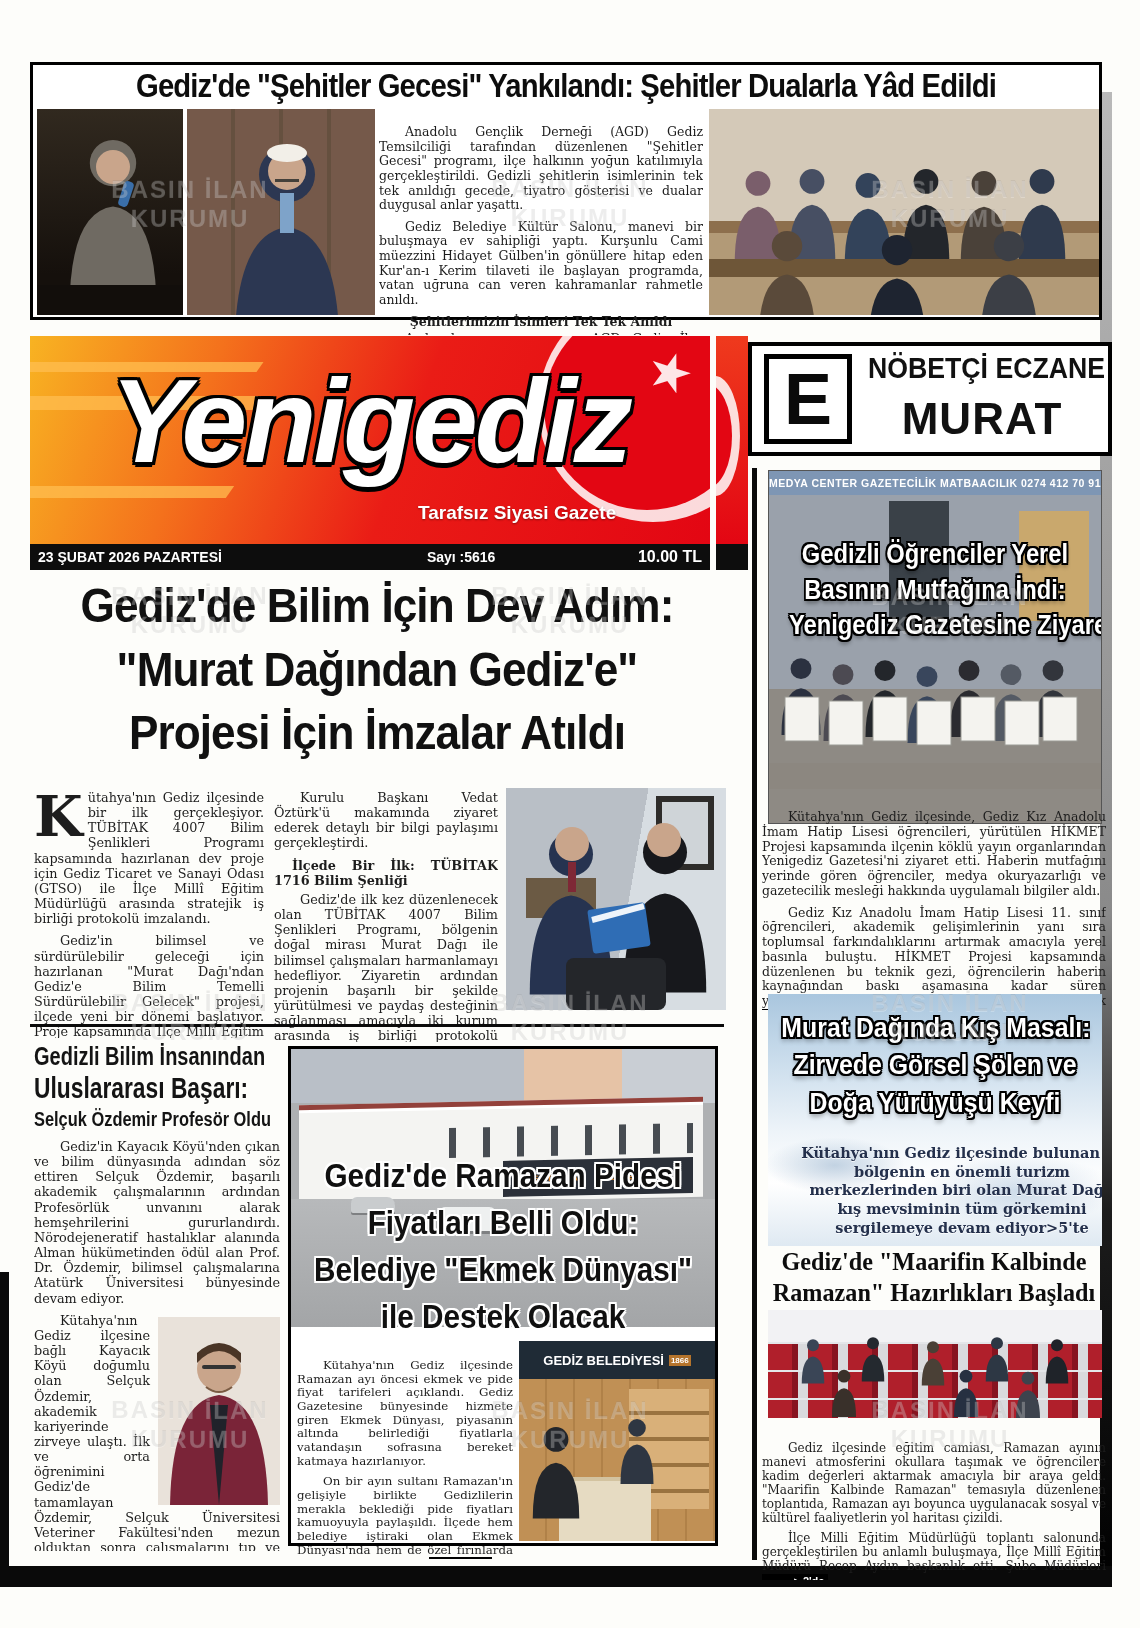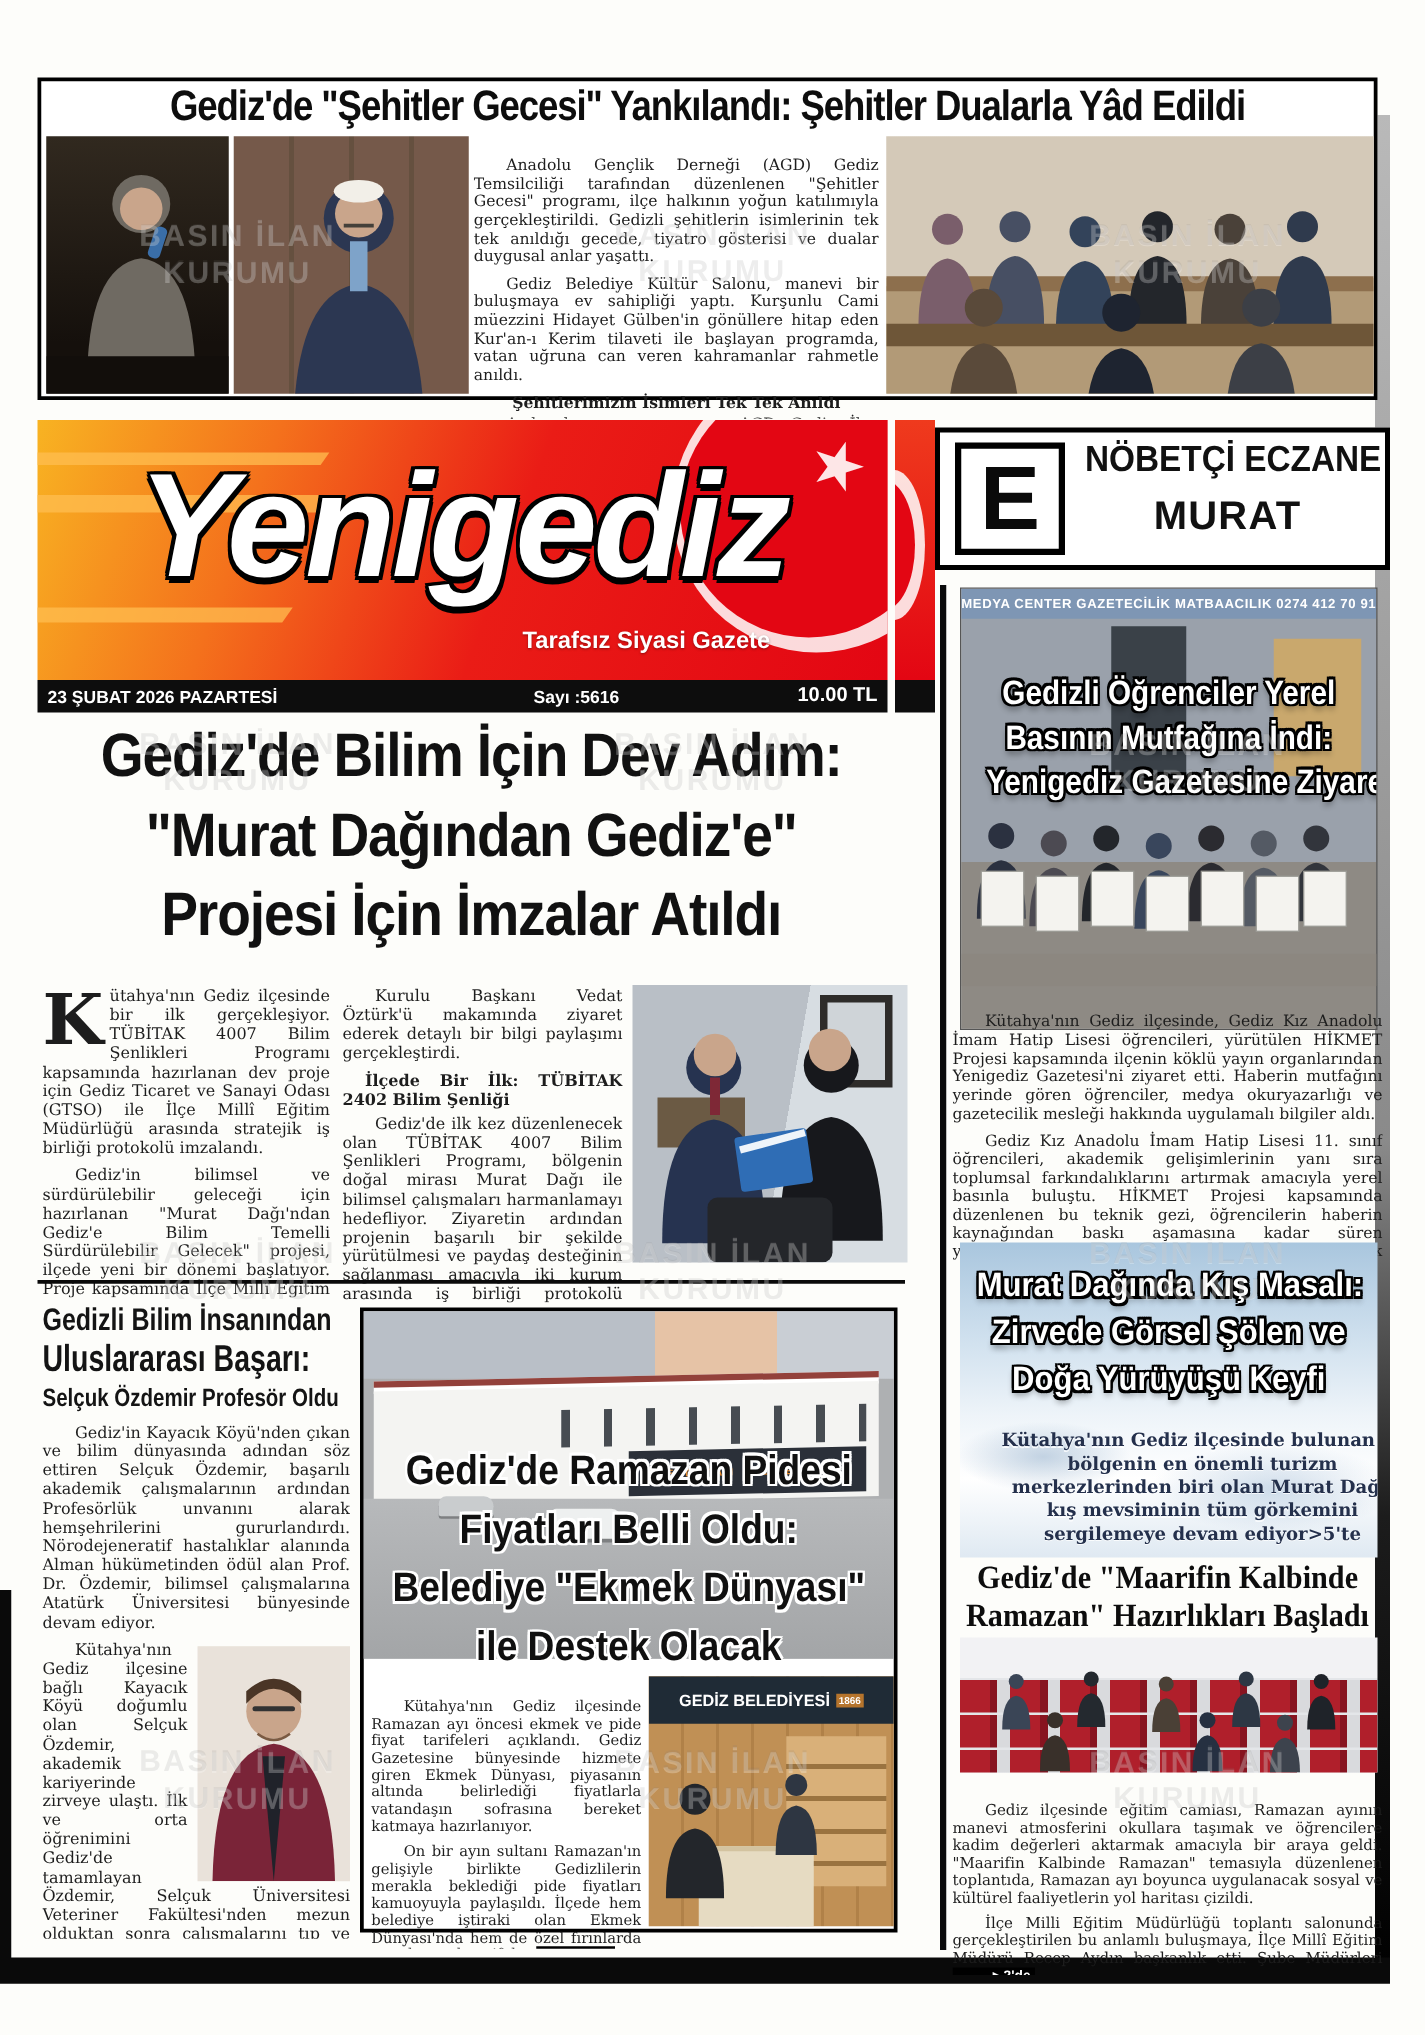--- a/index.html
+++ b/index.html
@@ -89,7 +89,7 @@
   .pharm-label { position:absolute; left:106px; top:6px; width:248px; text-align:center;
     font-size:29px; font-weight:bold; white-space:nowrap; transform:scaleX(.92); }
   .pharm-name { position:absolute; left:106px; top:48px; width:248px; text-align:center;
-    font-size:32px; font-weight:bold; letter-spacing:1px; }
+    font-size:44px; font-weight:bold; letter-spacing:1px; }
   
   .col-sep { left:752px; top:468px; width:5px; height:1092px; background:#0a0a0a; }
   .st-photo { left:768px; top:470px; width:334px; height:354px; overflow:hidden;

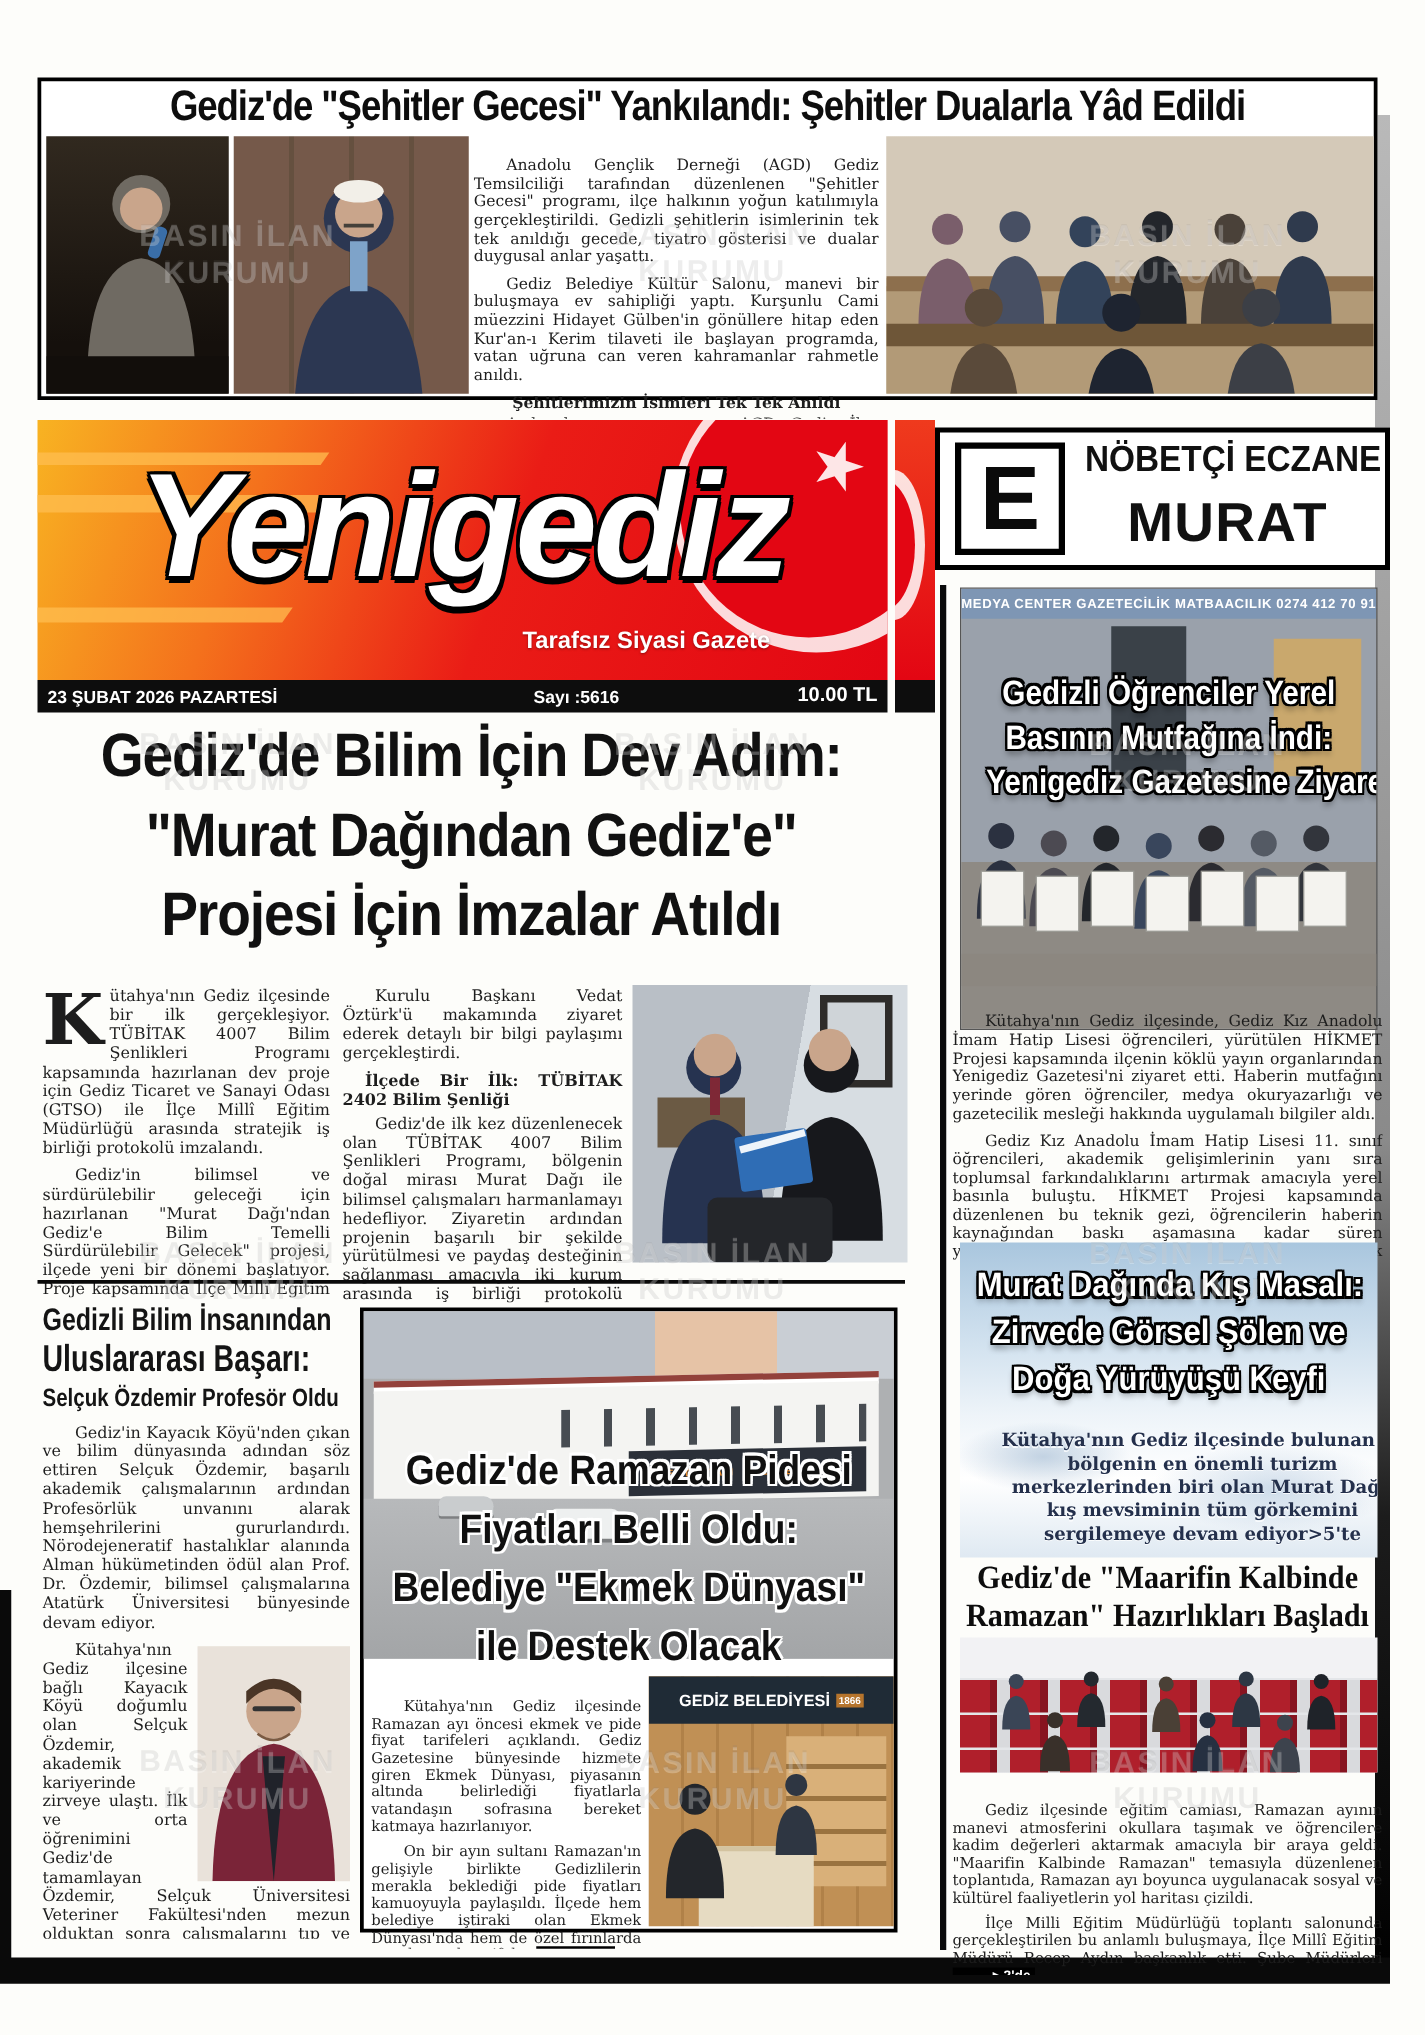--- a/index.html
+++ b/index.html
@@ -373,7 +373,7 @@
 
   <div class="abs col2 serifbody">
     <p>Kurulu Başkanı Vedat Öztürk'ü makamında ziyaret ederek detaylı bir bilgi paylaşımı gerçekleştirdi.</p>
-    <p class="subhead">İlçede Bir İlk: TÜBİTAK 2402 Bilim Şenliği</p>
+    <p class="subhead">İlçede Bir İlk: TÜBİTAK 1716 Bilim Şenliği</p>
     <p style="margin-bottom:2px">Gediz'de ilk kez düzenlenecek olan TÜBİTAK 4007 Bilim Şenlikleri Programı, bölgenin doğal mirası Murat Dağı ile bilimsel çalışmaları harmanlamayı hedefliyor. Ziyaretin ardından projenin başarılı bir şekilde yürütülmesi ve paydaş desteğinin sağlanması amacıyla iki kurum arasında iş birliği protokolü resmiyete kavuştu.</p>
 
   </div>

